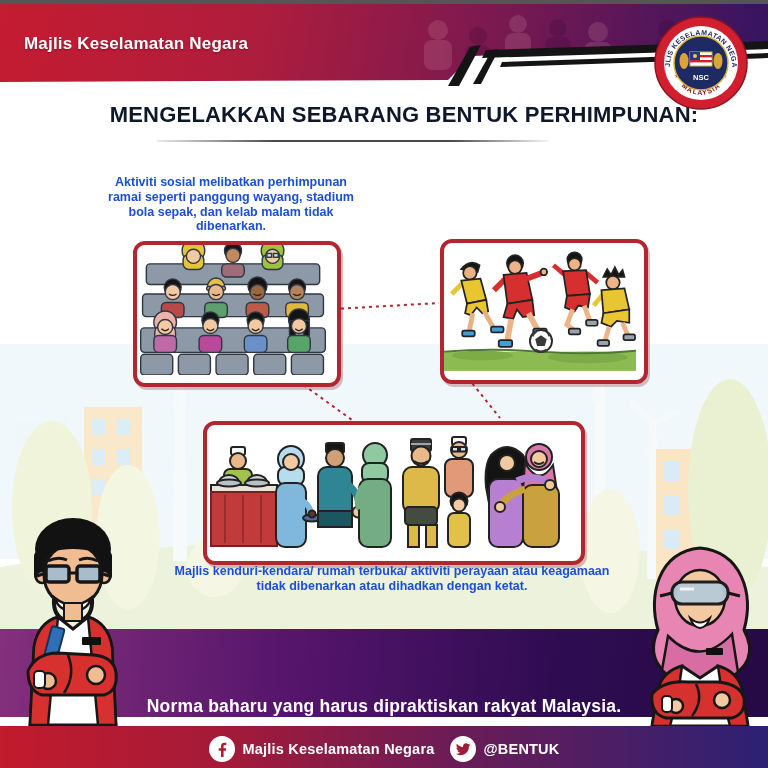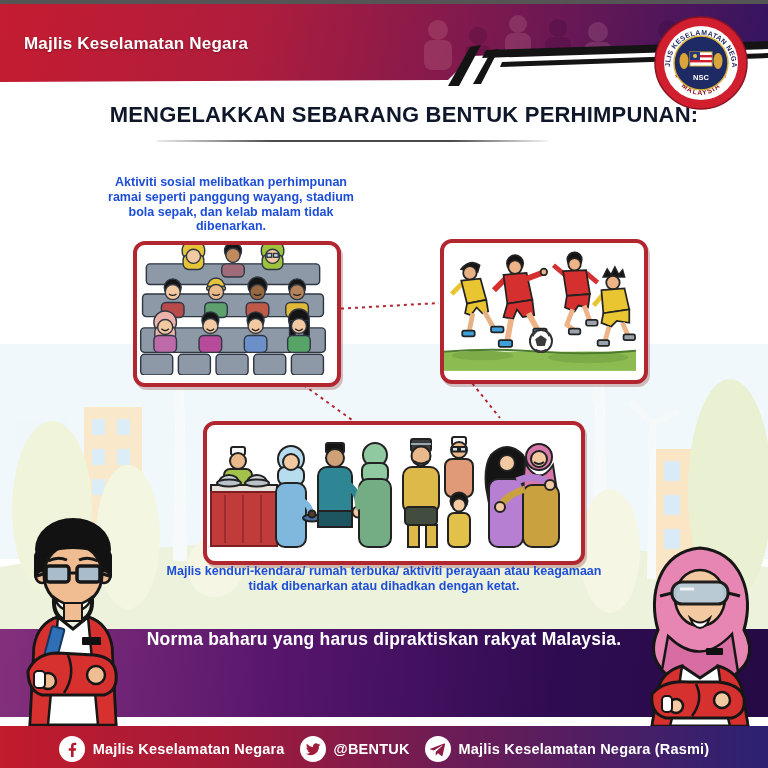--- a/index.html
+++ b/index.html
@@ -23,7 +23,7 @@
     text-align:center;color:#1d4ed8;z-index:4;}
   .cap-social{left:100px;top:171px;width:262px;}
   .cap-sports{left:438px;top:183px;width:240px;}
-  .cap-feast{left:160px;top:560px;width:448px;}
+  .cap-feast{left:168px;top:560px;width:448px;}
   
   .frame{position:absolute;background:#fff;border:4px solid #b2262f;border-radius:12px;
     box-shadow:2px 3px 0 rgba(125,32,38,.28);z-index:3;overflow:hidden;}

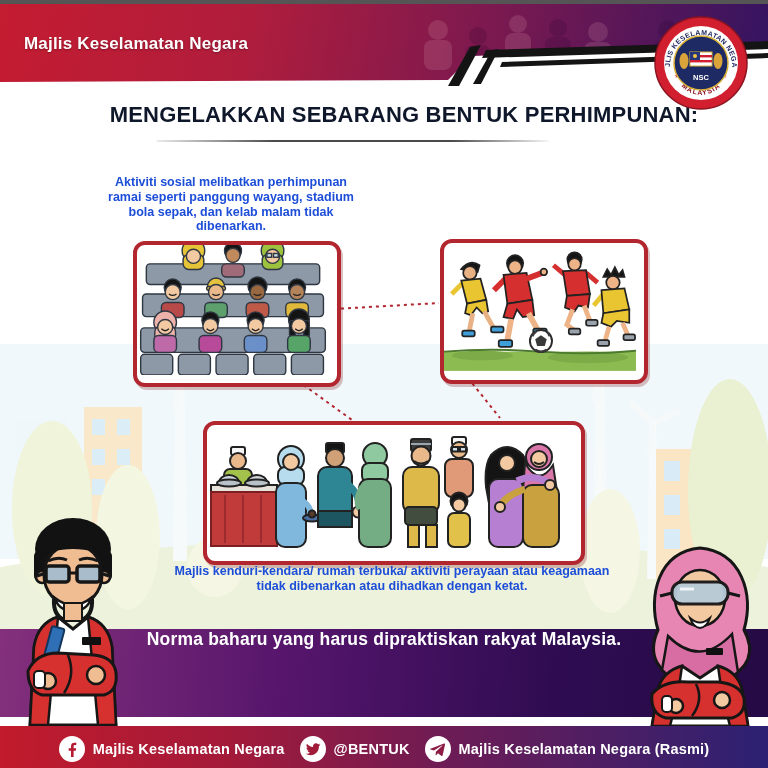--- a/index.html
+++ b/index.html
@@ -36,7 +36,7 @@
   
   .banner{position:absolute;top:625px;left:0;width:768px;height:88px;z-index:3;
     background:linear-gradient(95deg,#84307c 0%,#55156b 38%,#2f0c52 72%,#250a45 100%);
-    display:flex;align-items:flex-start;justify-content:center;}
+    display:flex;align-items:flex-end;justify-content:center;}
   .banner-text{color:#fff;font-size:17.5px;font-weight:700;letter-spacing:.2px;}
   
   .char-man{position:absolute;left:8px;top:503px;z-index:4;}

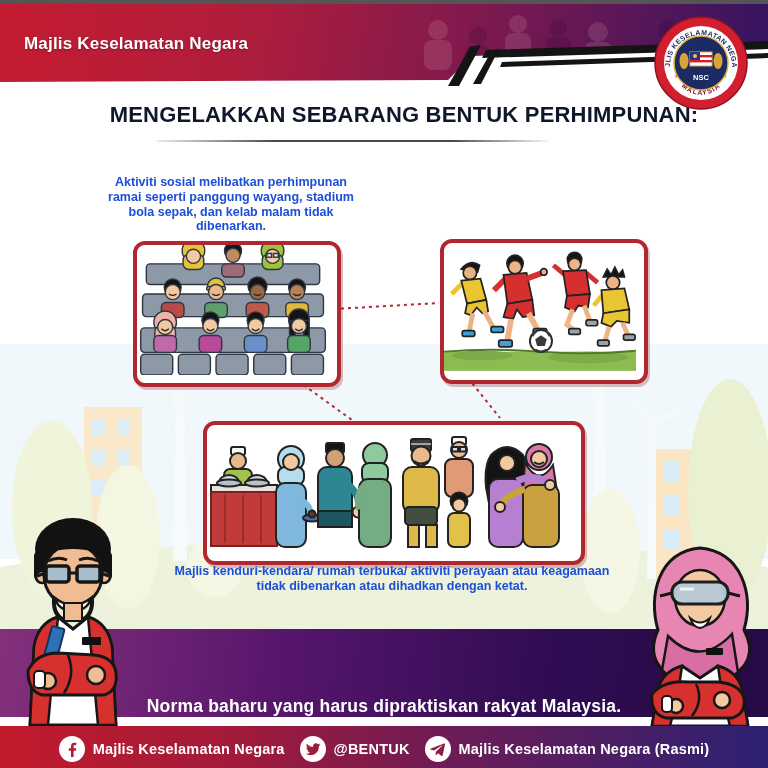--- a/index.html
+++ b/index.html
@@ -389,15 +389,6 @@
       </span>
       <span class="label">@BENTUK</span>
     </div>
-    <div class="social-item">
-      <span class="sicon">
-        <svg viewBox="0 0 26 26" width="26" height="26">
-            <circle cx="13" cy="13" r="13" fill="#fff"></circle>
-          <path d="M5.5,12.8 l13.5-5.2 c.6-.2 1.2.2 1,.9 l-2.3,10.8 c-.2.7-.6.9-1.2.6 l-3.5-2.6-1.7,1.6 c-.2.2-.35.35-.7.35 l.25-3.6 6.5-5.9 c.3-.25-.1-.4-.4-.15 l-8,5-3.4-1.1 c-.7-.25-.7-.75-.05-1 z" fill="#8d1d46"></path>
-          </svg>
-      </span>
-      <span class="label">Majlis Keselamatan Negara (Rasmi)</span>
-    </div>
   </div>
 
 </div>

